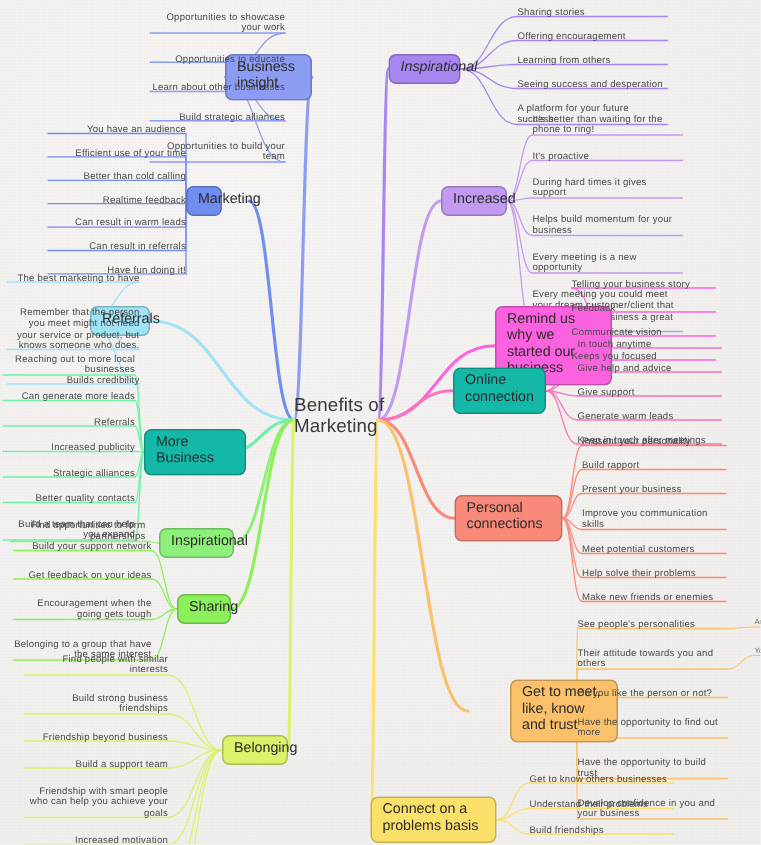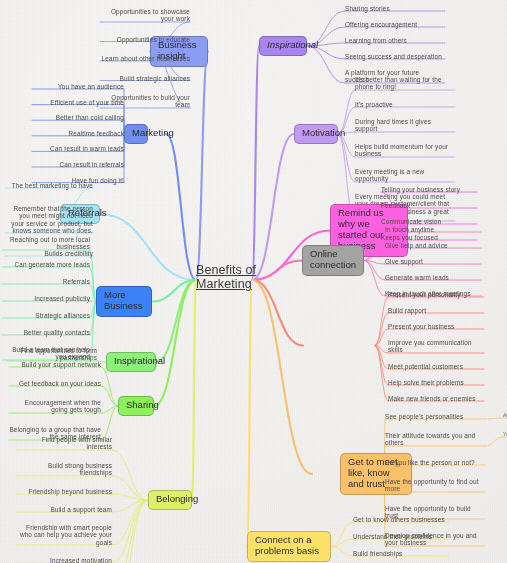--- a/index.html
+++ b/index.html
@@ -275,7 +275,7 @@
     <div class="node leaf r" style="width: 100px; left: 345px; top: 37px;">Learning from others</div>
     <div class="node leaf r" style="width: 100px; left: 345px; top: 53px;">Seeing success and desperation</div>
     <div class="node leaf r" style="width: 100px; left: 345px; top: 69px;">A platform for your future success</div>
-    <div class="node pill" style="left: 294px; top: 124px; width: 44px; background: rgb(195, 154, 242); border-color: rgba(0, 0, 0, 0.22);">Motivation</div>
+    <div class="node pill" style="left: 294px; top: 124px; width: 44px; background: rgb(195, 154, 242); border-color: rgba(0, 0, 0, 0.22);">Increased</div>
     <div class="node leaf r" style="width: 100px; left: 355px; top: 76px;">It's better than waiting for the phone to ring!</div>
     <div class="node leaf r" style="width: 100px; left: 355px; top: 101px;">It's proactive</div>
     <div class="node leaf r" style="width: 100px; left: 355px; top: 118px;">During hard times it gives support</div>

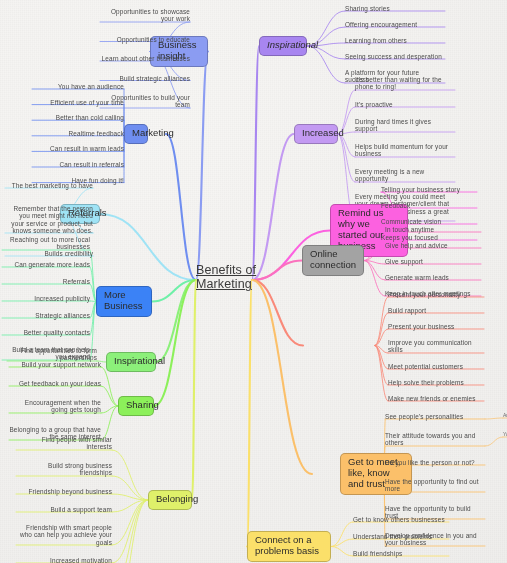--- a/index.html
+++ b/index.html
@@ -287,7 +287,7 @@
     <div class="node leaf r" style="width: 96px; left: 381px; top: 202px;">Feedback</div>
     <div class="node leaf r" style="width: 96px; left: 381px; top: 218px;">Communicate vision</div>
     <div class="node leaf r" style="width: 96px; left: 381px; top: 234px;">Keeps you focused</div>
-    <div class="node pill" style="left: 302px; top: 245px; width: 62px; background: #a3a3a3; border-color: rgba(0, 0, 0, 0.22);">Online connection</div>
+    <div class="node pill" style="left: 302px; top: 245px; width: 62px; background: #14b8a6; border-color: rgba(0, 0, 0, 0.22);">Online connection</div>
     <div class="node leaf r" style="width: 96px; left: 385px; top: 226px;">In touch anytime</div>
     <div class="node leaf r" style="width: 96px; left: 385px; top: 242px;">Give help and advice</div>
     <div class="node leaf r" style="width: 96px; left: 385px; top: 258px;">Give support</div>

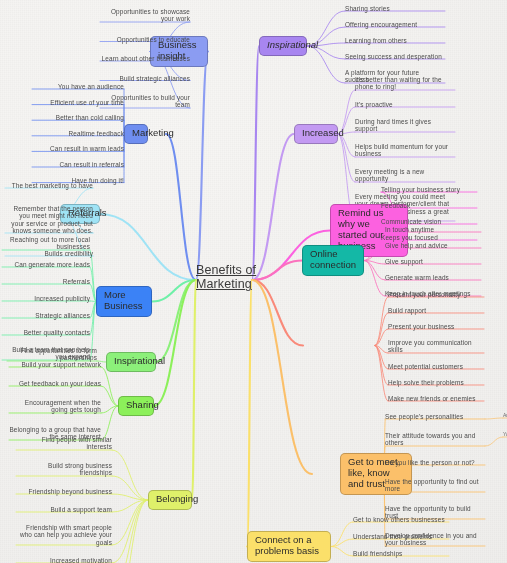--- a/index.html
+++ b/index.html
@@ -225,7 +225,7 @@
       <path d="M331,546.5 C342,546.5 342,556 353,556" stroke="#fbe06a" fill="none" stroke-width="0.85" stroke-linecap="round"></path>
     </svg>
 
-  <div class="node root" id="root-node" style="left: 196px; top: 263px; text-decoration: underline;">
+  <div class="node root" id="root-node" style="left: 196px; top: 263px;">
       <div>Benefits of</div>
       <div>Marketing</div>
     </div>

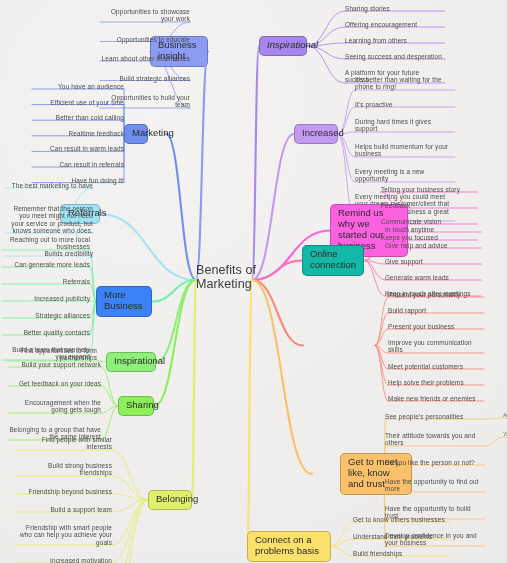--- a/index.html
+++ b/index.html
@@ -247,7 +247,7 @@
     <div class="node leaf l" style="width: 88px; left: 5px; top: 182px;">The best marketing to have</div>
     <div class="node leaf l" style="width: 88px; left: 5px; top: 205px;">Remember that the person you meet might not need your service or product, but knows someone who does.</div>
     <div class="node leaf l" style="width: 88px; left: 5px; top: 250px;">Builds credibility</div>
-    <div class="node pill" style="left: 96px; top: 286px; width: 56px; background: #3b82f6; border-color: rgba(0, 0, 0, 0.22);">More Business</div>
+    <div class="node pill" style="left: 96px; top: 286px; width: 68px; background: #14b8a6; border-color: rgba(0, 0, 0, 0.22);">More Business</div>
     <div class="node leaf l" style="width: 88px; left: 2px; top: 236px;">Reaching out to more local businesses</div>
     <div class="node leaf l" style="width: 88px; left: 2px; top: 261px;">Can generate more leads</div>
     <div class="node leaf l" style="width: 88px; left: 2px; top: 278px;">Referrals</div>

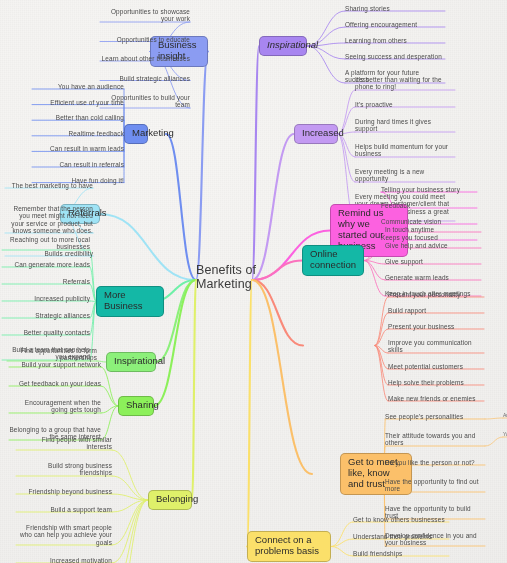--- a/index.html
+++ b/index.html
@@ -293,6 +293,7 @@
     <div class="node leaf r" style="width: 96px; left: 385px; top: 258px;">Give support</div>
     <div class="node leaf r" style="width: 96px; left: 385px; top: 274px;">Generate warm leads</div>
     <div class="node leaf r" style="width: 96px; left: 385px; top: 290px;">Keep in touch after meetings</div>
+    <div class="node pill" style="left: 303px; top: 330px; width: 72px; background: rgb(249, 138, 122); border-color: rgba(0, 0, 0, 0.22);">Personal connections</div>
     <div class="node leaf r" style="width: 96px; left: 388px; top: 291px;">Present your personality</div>
     <div class="node leaf r" style="width: 96px; left: 388px; top: 307px;">Build rapport</div>
     <div class="node leaf r" style="width: 96px; left: 388px; top: 323px;">Present your business</div>

